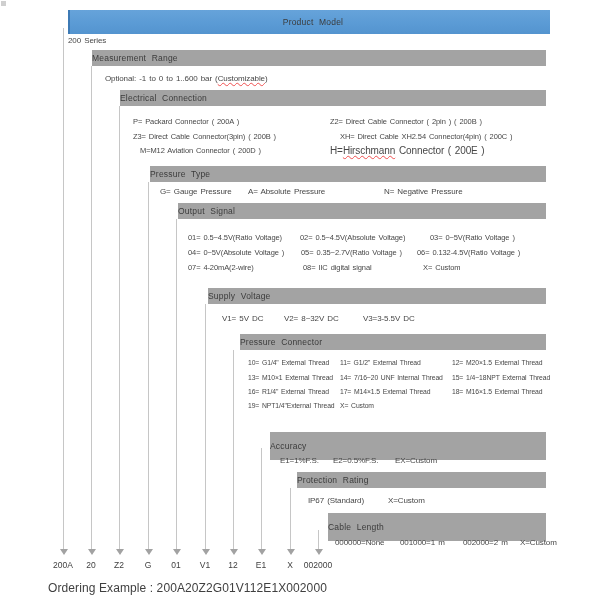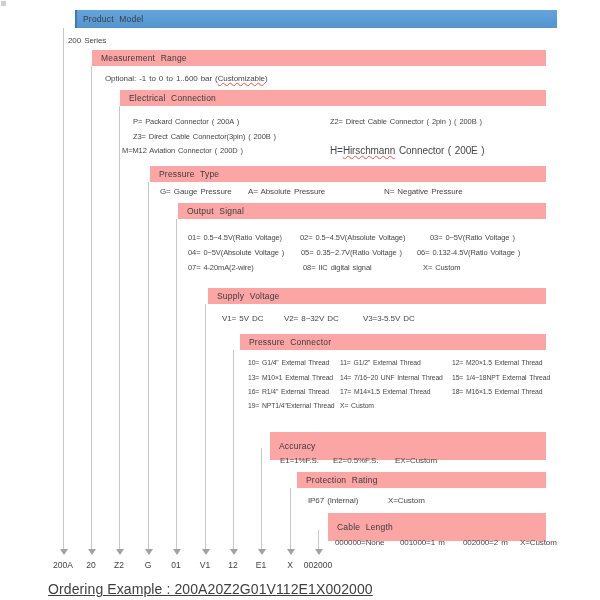--- a/index.html
+++ b/index.html
@@ -51,7 +51,7 @@
   <div class="footer" id="footer" style="left: 48px; top: 581px;">Ordering Example : 200A20Z2G01V112E1X002000</div>
 <div class="vline" style="left: 63px; top: 28px; height: 521px;"></div>
     <div class="arrow" style="left: 59.5px; top: 549px;"></div>
-    <div class="bar blue" style="left: 75px; top: 10px; width: 482px; height: 18px;">
+    <div class="bar blue" style="left: 68px; top: 10px; width: 482px; height: 24px; justify-content: center;">
       <span>Product Model</span>
     </div>
     <div class="rowitem" style="left: 68px; top: 40px; font-size: 8px;"><span>200 Series</span></div>

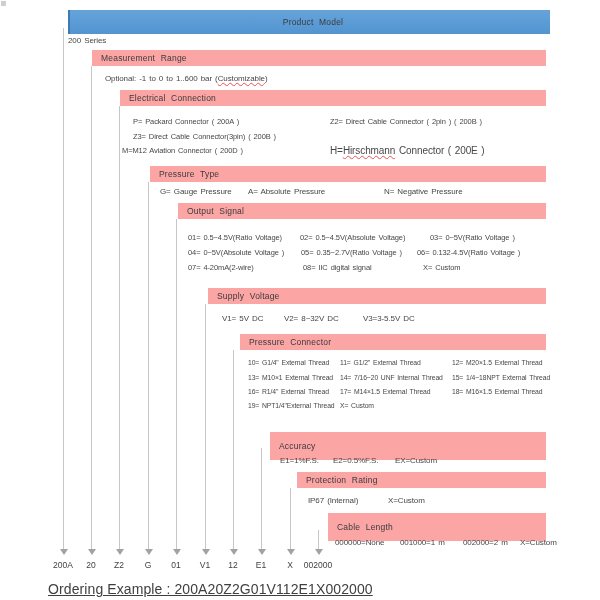--- a/index.html
+++ b/index.html
@@ -9,8 +9,8 @@
   }
   .corner{position:absolute;left:1px;top:1px;width:5px;height:5px;background:#cfcfcf;}
   .bar{
-    position:absolute;background:#fca5a5;display:flex;align-items:center;
-    padding-left:9px;box-sizing:border-box;
+    position:absolute;background:#a3a3a3;display:flex;align-items:center;
+    box-sizing:border-box;
   }
   .bar span{
     font-size:8.5px;color:#3b3b3b;letter-spacing:.2px;word-spacing:3px;white-space:nowrap;

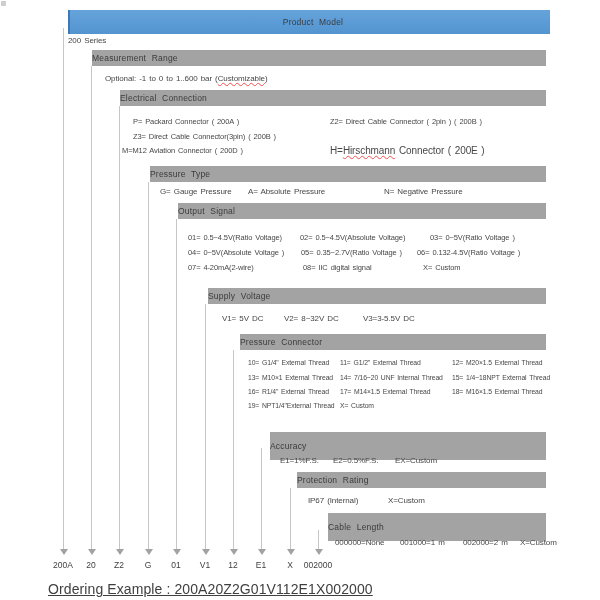--- a/index.html
+++ b/index.html
@@ -71,6 +71,7 @@
     <div class="rowitem" style="left: 133px; top: 121px; font-size: 7.5px;"><span>P= Packard Connector ( 200A )</span></div>
     <div class="rowitem" style="left: 330px; top: 121px; font-size: 7.5px;"><span>Z2= Direct Cable Connector ( 2pin ) ( 200B )</span></div>
     <div class="rowitem" style="left: 133px; top: 136px; font-size: 7.5px;"><span>Z3= Direct Cable Connector(3pin) ( 200B )</span></div>
+    <div class="rowitem" style="left: 340px; top: 136px; font-size: 7.5px;"><span>XH= Direct Cable XH2.54 Connector(4pin) ( 200C )</span></div>
     <div class="rowitem" style="left: 122px; top: 150px; font-size: 7.5px;"><span>M=M12 Aviation Connector ( 200D )</span></div>
     <div class="rowitem" style="left: 330px; top: 150px; font-size: 10px;"><span>H=</span><span class="misspell">Hirschmann</span><span> Connector ( 200E )</span></div>
     <div class="code" style="left: 119px; top: 560px;">Z2</div>

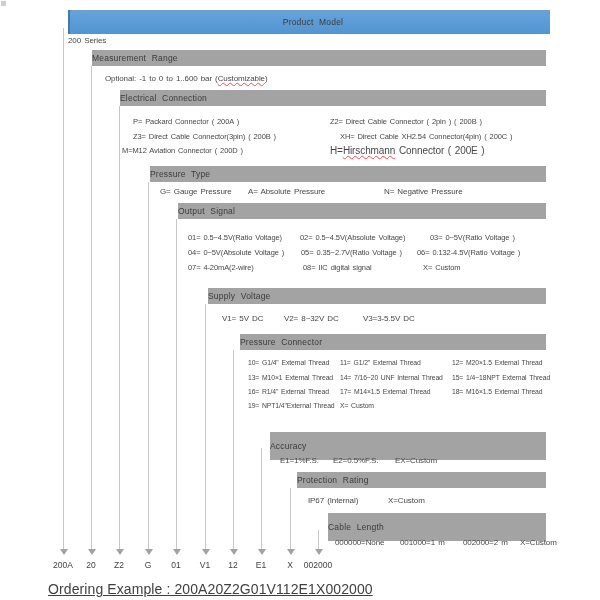--- a/index.html
+++ b/index.html
@@ -72,7 +72,7 @@
     <div class="rowitem" style="left: 330px; top: 121px; font-size: 7.5px;"><span>Z2= Direct Cable Connector ( 2pin ) ( 200B )</span></div>
     <div class="rowitem" style="left: 133px; top: 136px; font-size: 7.5px;"><span>Z3= Direct Cable Connector(3pin) ( 200B )</span></div>
     <div class="rowitem" style="left: 340px; top: 136px; font-size: 7.5px;"><span>XH= Direct Cable XH2.54 Connector(4pin) ( 200C )</span></div>
-    <div class="rowitem" style="left: 122px; top: 150px; font-size: 7.5px;"><span>M=M12 Aviation Connector ( 200D )</span></div>
+    <div class="rowitem" style="left: 140px; top: 150px; font-size: 7.5px;"><span>M=M12 Aviation Connector ( 200D )</span></div>
     <div class="rowitem" style="left: 330px; top: 150px; font-size: 10px;"><span>H=</span><span class="misspell">Hirschmann</span><span> Connector ( 200E )</span></div>
     <div class="code" style="left: 119px; top: 560px;">Z2</div>
     <div class="vline" style="left: 148px; top: 182px; height: 367px;"></div>

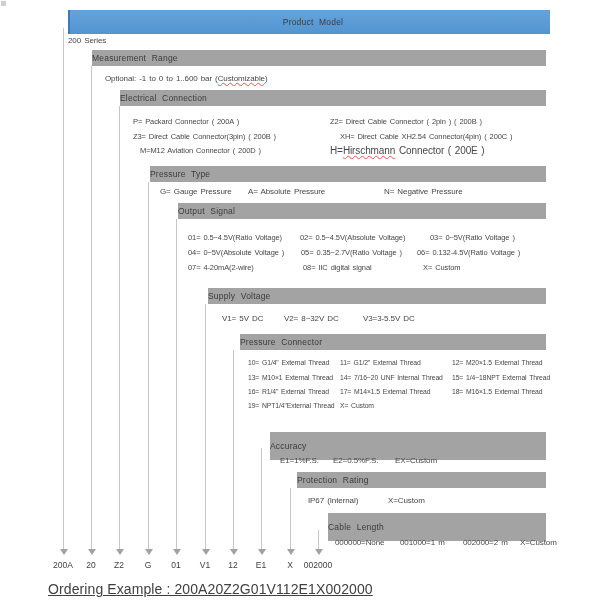--- a/index.html
+++ b/index.html
@@ -139,7 +139,7 @@
     <div class="bar" style="left: 297px; top: 472px; width: 249px; height: 16px;">
       <span>Protection Rating</span>
     </div>
-    <div class="rowitem" style="left: 308px; top: 500px; font-size: 8px;"><span>IP67 (Internal)</span></div>
+    <div class="rowitem" style="left: 308px; top: 500px; font-size: 8px;"><span>IP67 (Standard)</span></div>
     <div class="rowitem" style="left: 388px; top: 500px; font-size: 8px;"><span>X=Custom</span></div>
     <div class="code" style="left: 290px; top: 560px;">X</div>
     <div class="vline" style="left: 318px; top: 530px; height: 19px;"></div>

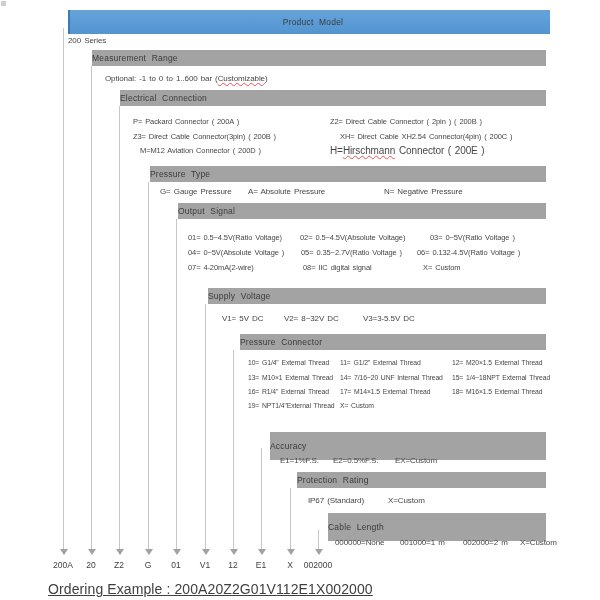--- a/index.html
+++ b/index.html
@@ -40,7 +40,7 @@
     position:absolute;transform:translateX(-50%);font-size:8.5px;color:#3f3f3f;white-space:nowrap;
   }
   .footer{
-    position:absolute;font-size:14px;color:#3f3f3f;white-space:nowrap;letter-spacing:.1px;text-decoration:underline;
+    position:absolute;font-size:12px;color:#3f3f3f;white-space:nowrap;letter-spacing:.1px;
   }
 </style>
 </head>

